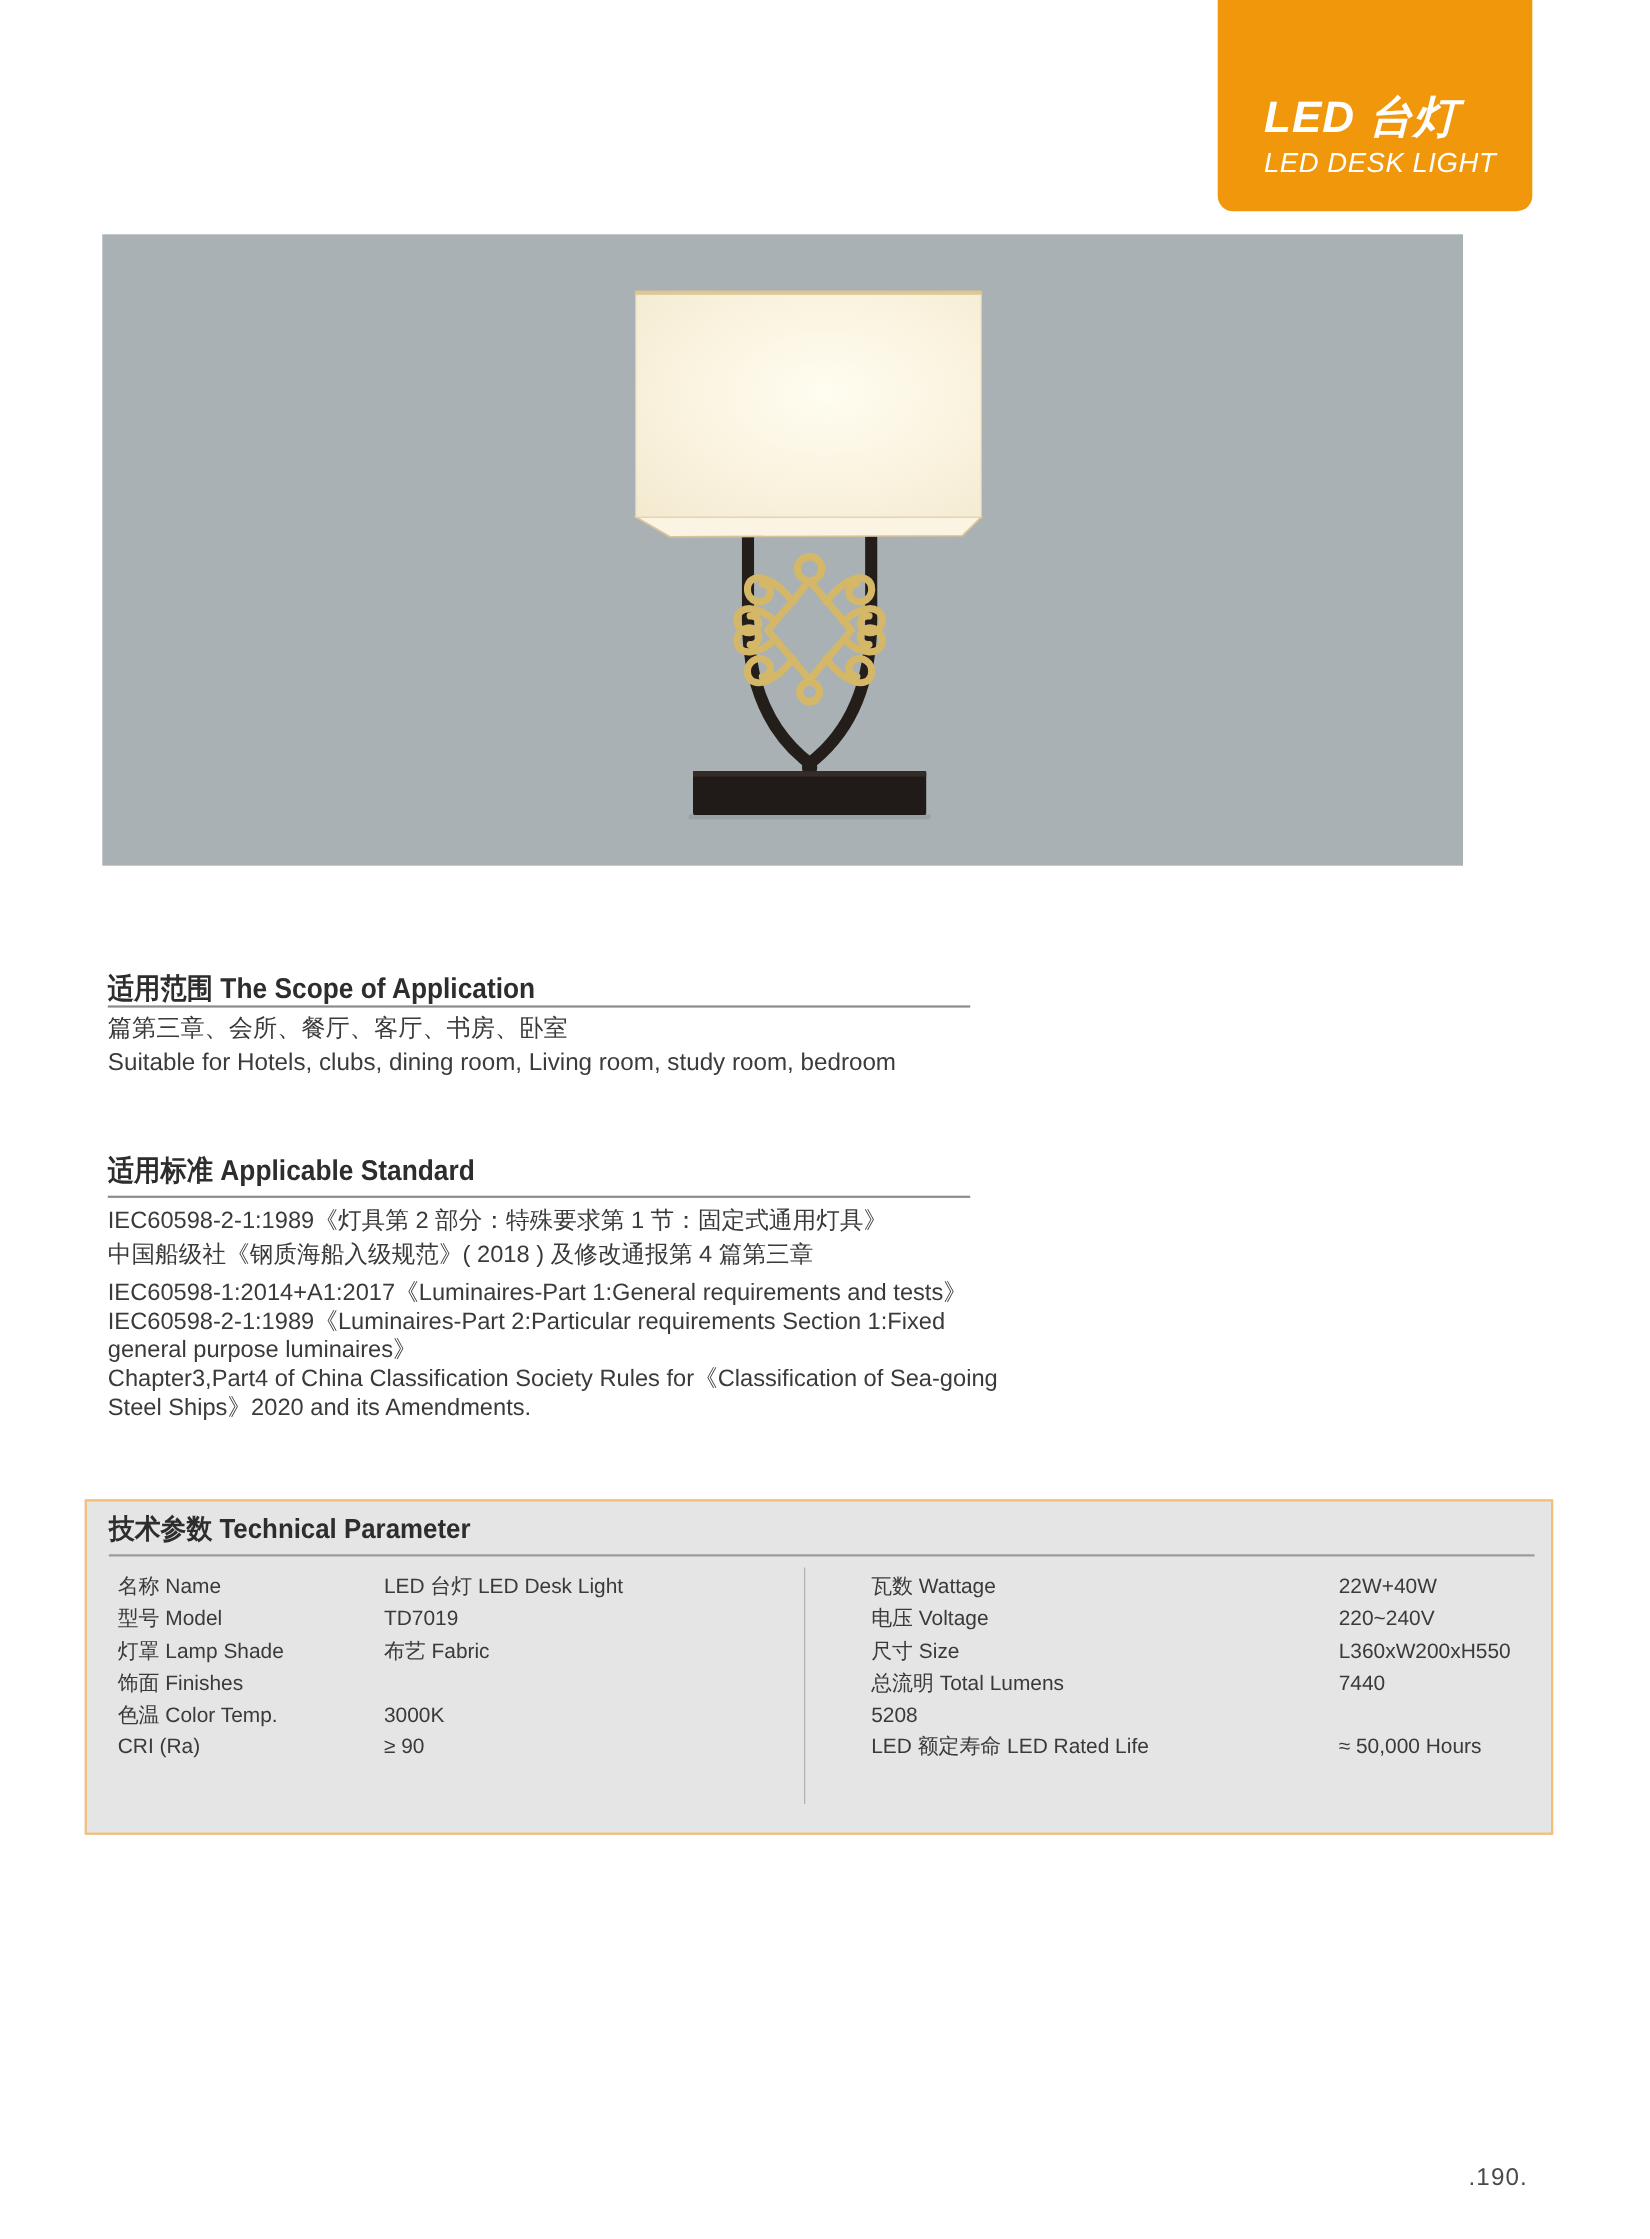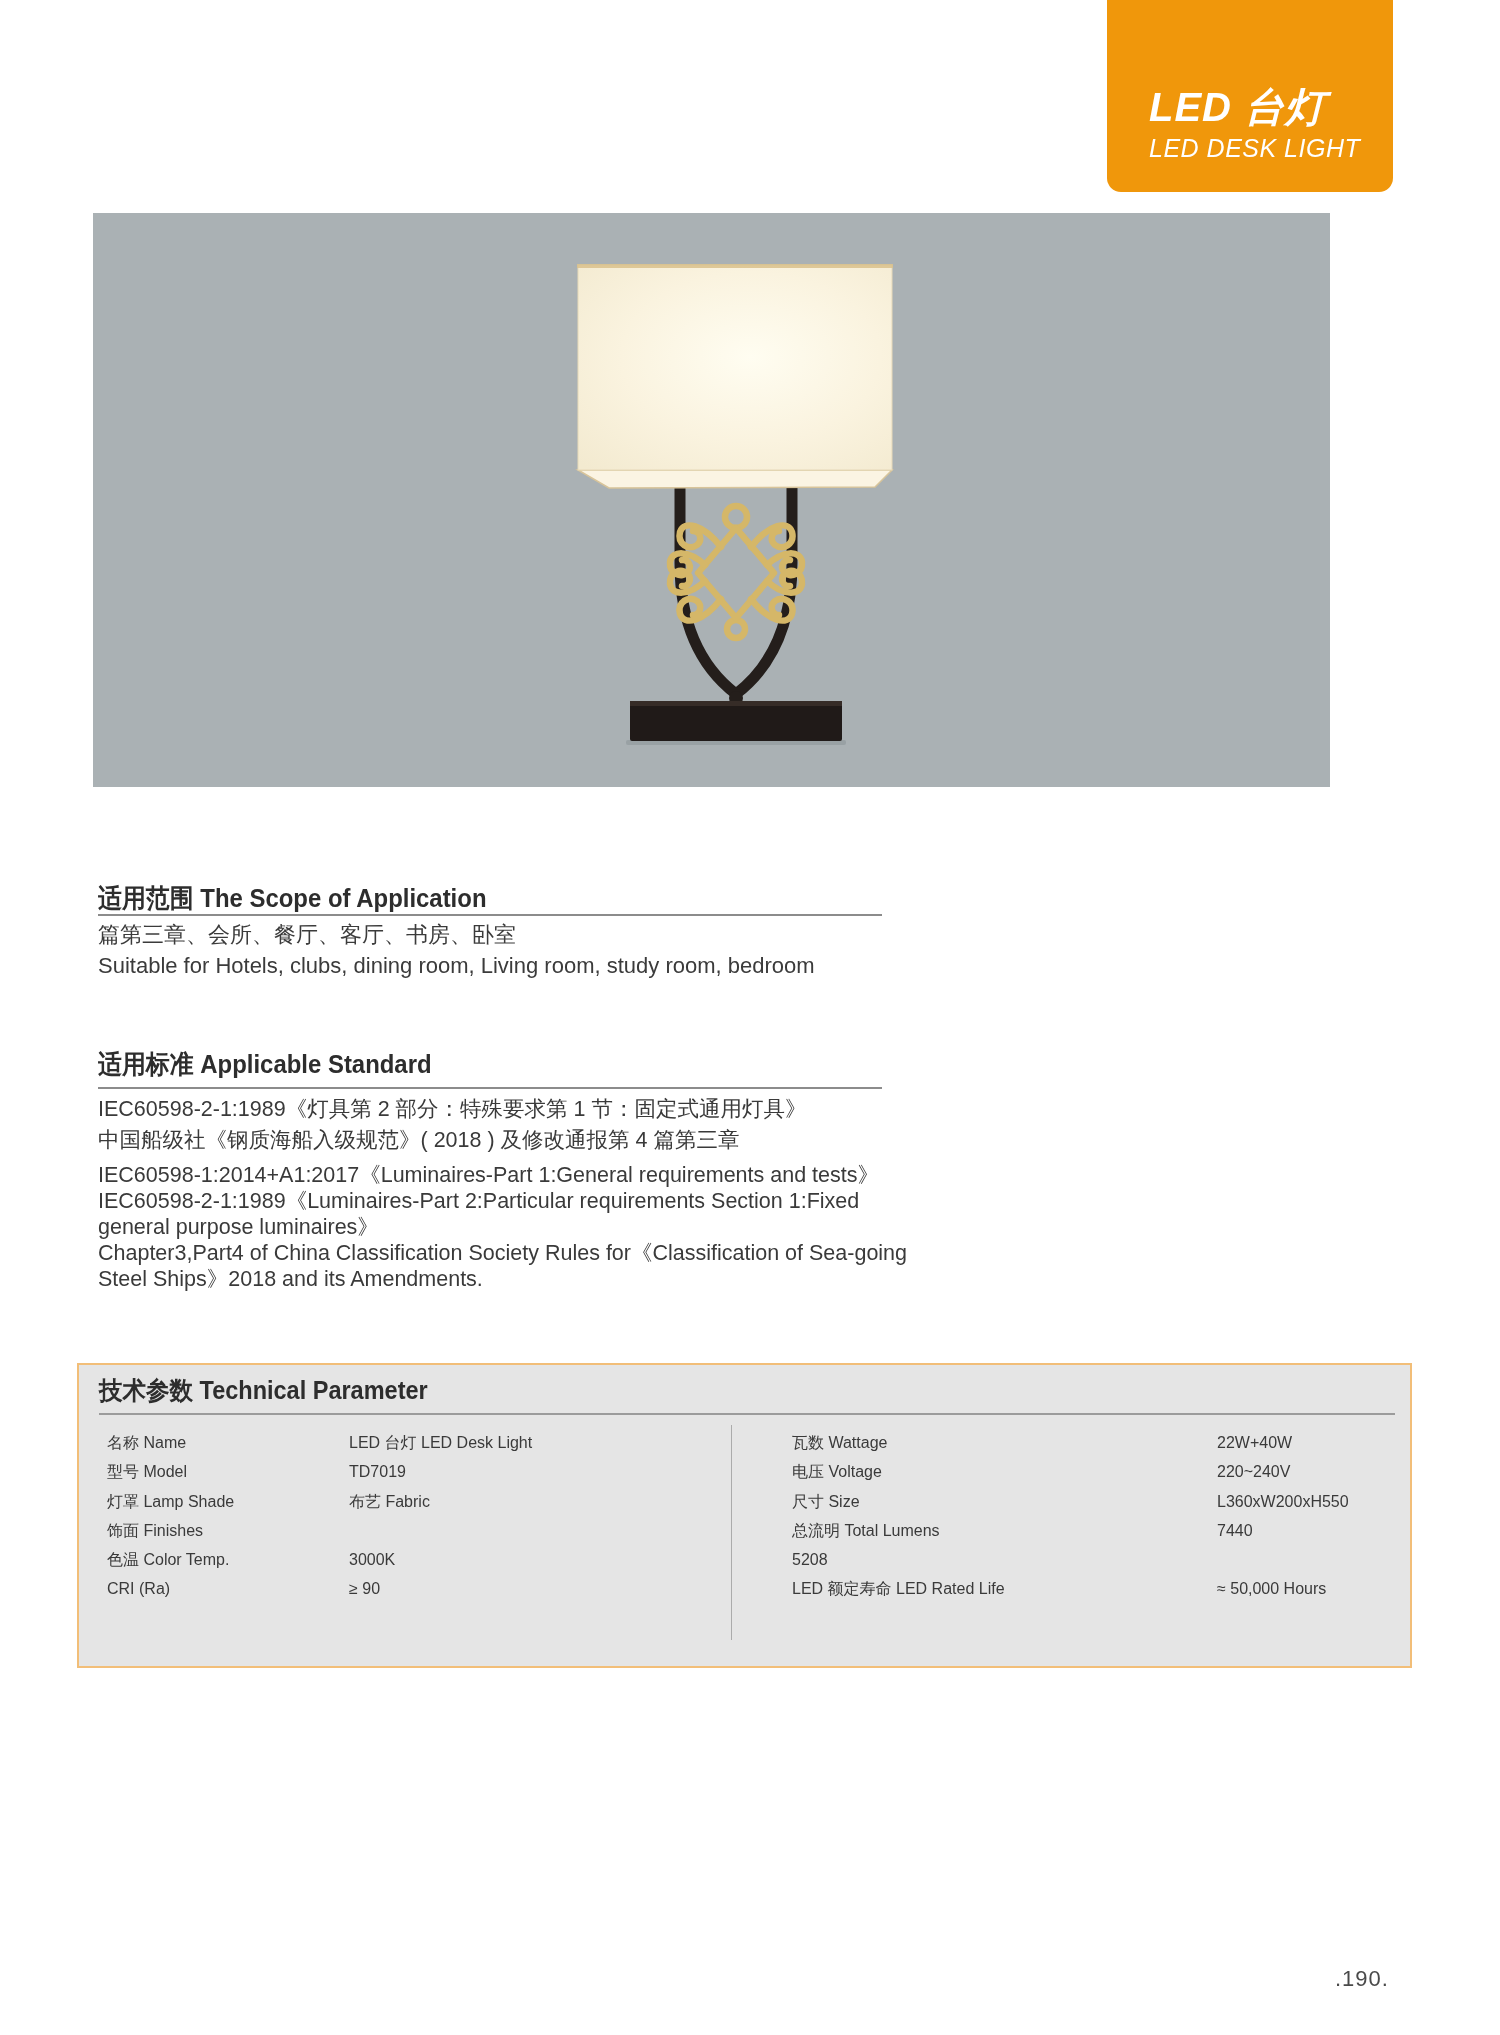--- a/index.html
+++ b/index.html
@@ -129,7 +129,7 @@
     <div class="en">IEC60598-2-1:1989《Luminaires-Part 2:Particular requirements Section 1:Fixed</div>
     <div class="en">general purpose luminaires》</div>
     <div class="en">Chapter3,Part4 of China Classification Society Rules for《Classification of Sea-going</div>
-    <div class="en">Steel Ships》2018 and its Amendments.</div>
+    <div class="en">Steel Ships》2020 and its Amendments.</div>
   </div>
 
   <div class="tech-box">

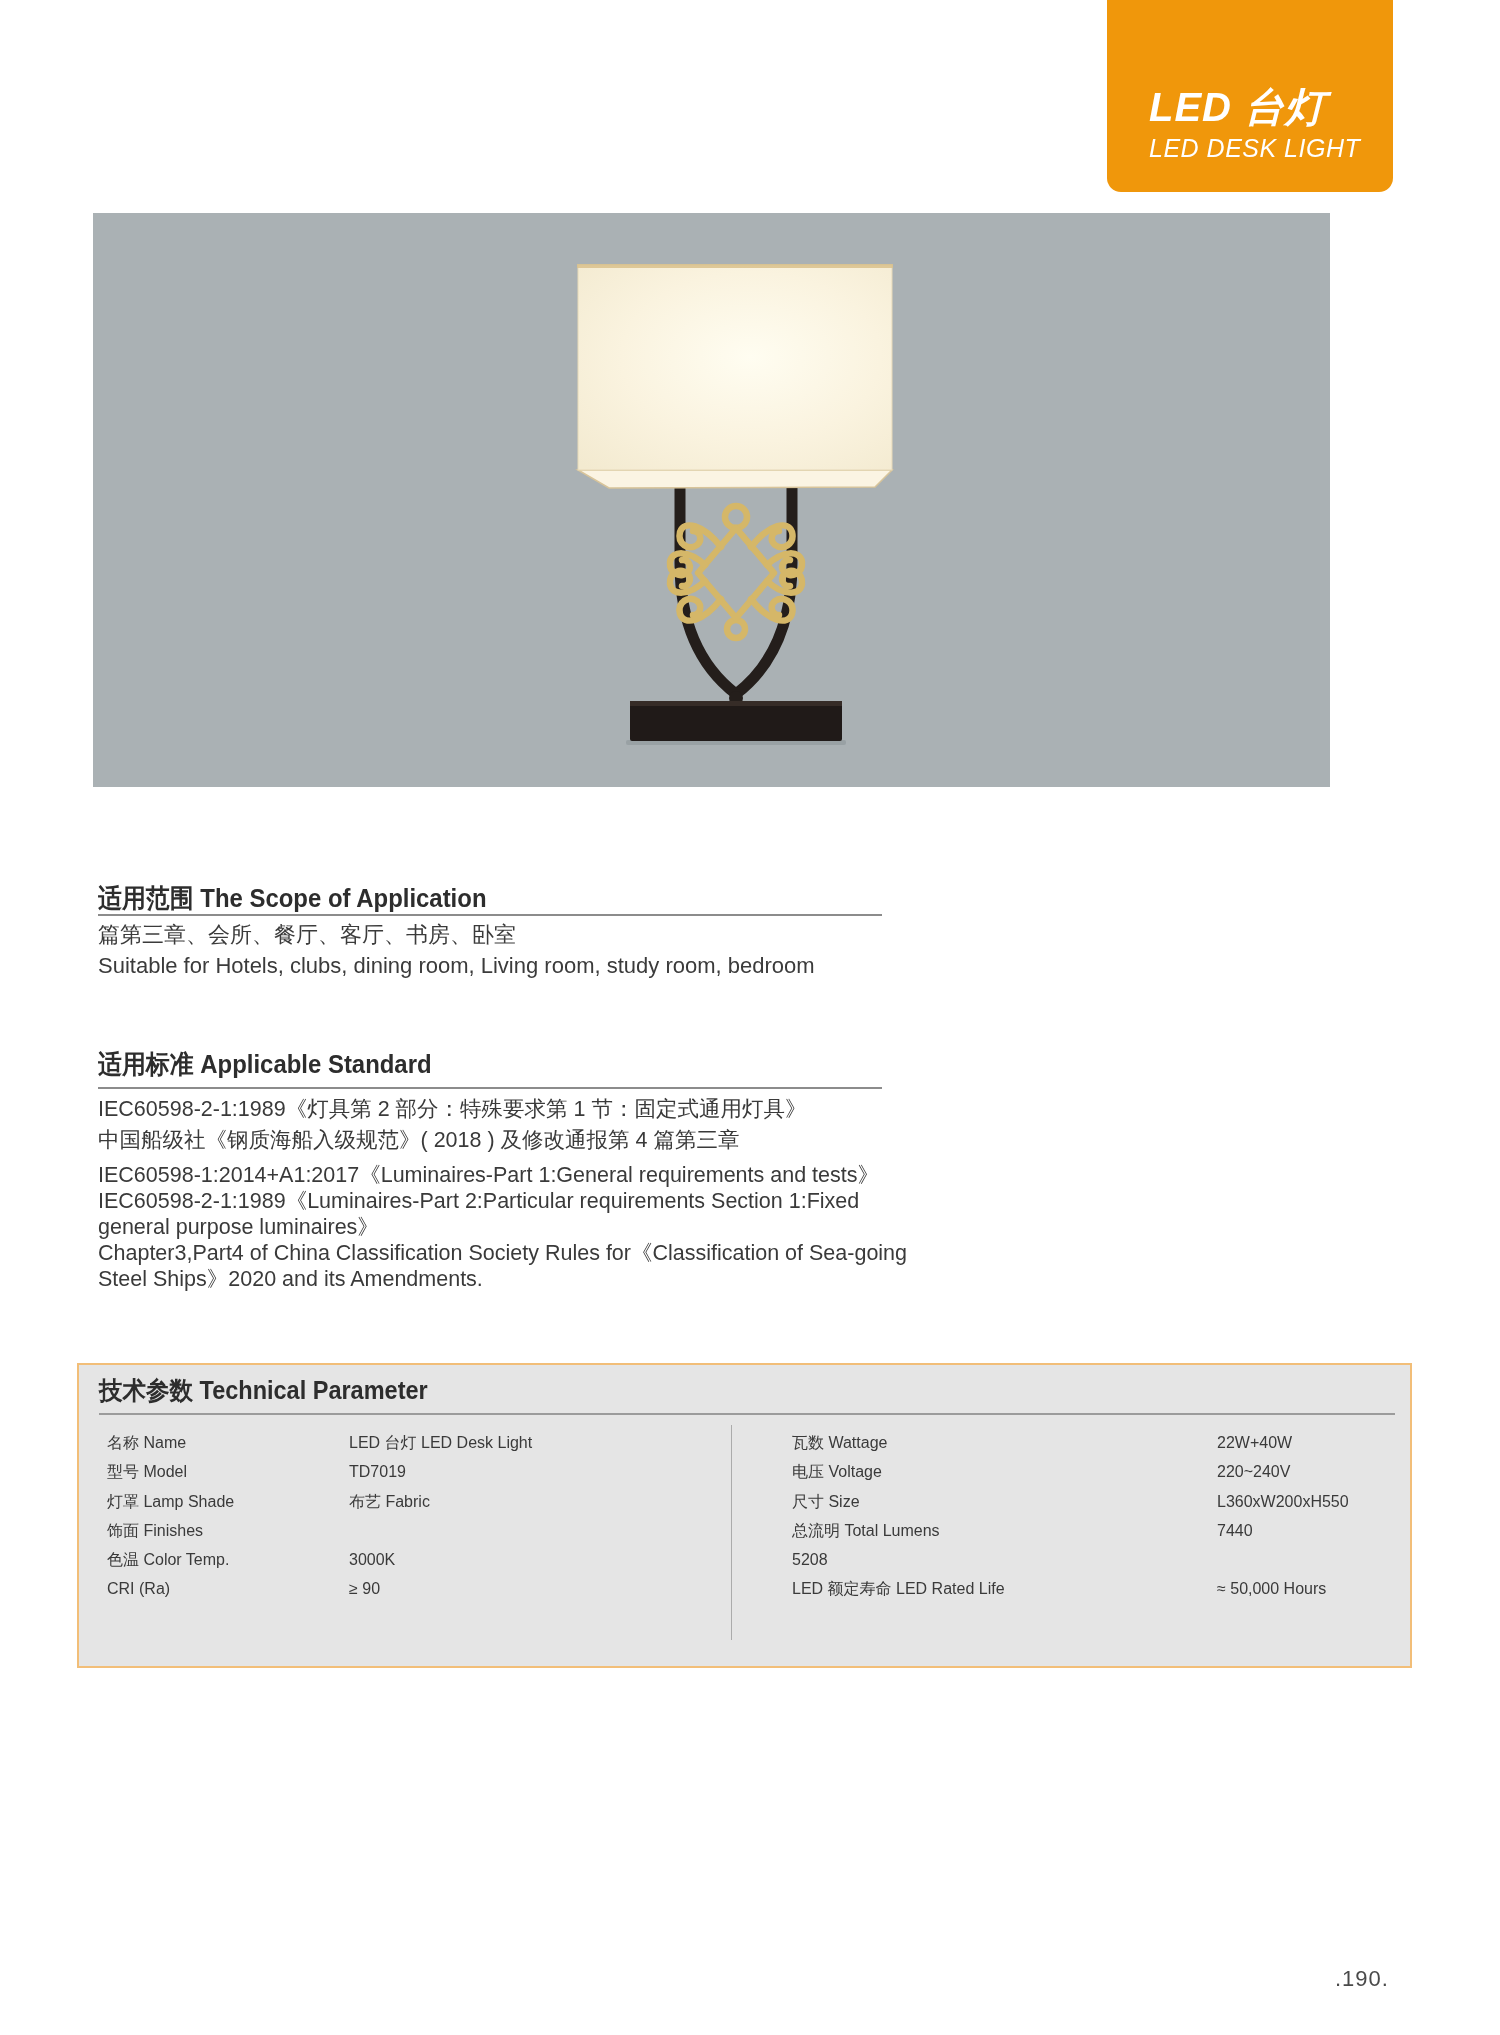--- a/index.html
+++ b/index.html
@@ -57,7 +57,7 @@
   .col{position:absolute;top:63px;}
   .col.left{left:28px;width:610px;}
   .col.right{left:713px;width:610px;}
-  .row{display:flex;height:29.3px;line-height:29.3px;font-size:16px;color:#3a3a3a;}
+  .row{display:flex;height:29.3px;line-height:29.3px;font-size:19px;color:#3a3a3a;}
   .col.left  .row .lbl{width:242px;flex:0 0 242px;}
   .col.right .row .lbl{width:425px;flex:0 0 425px;}
   .row .val{flex:1;}

